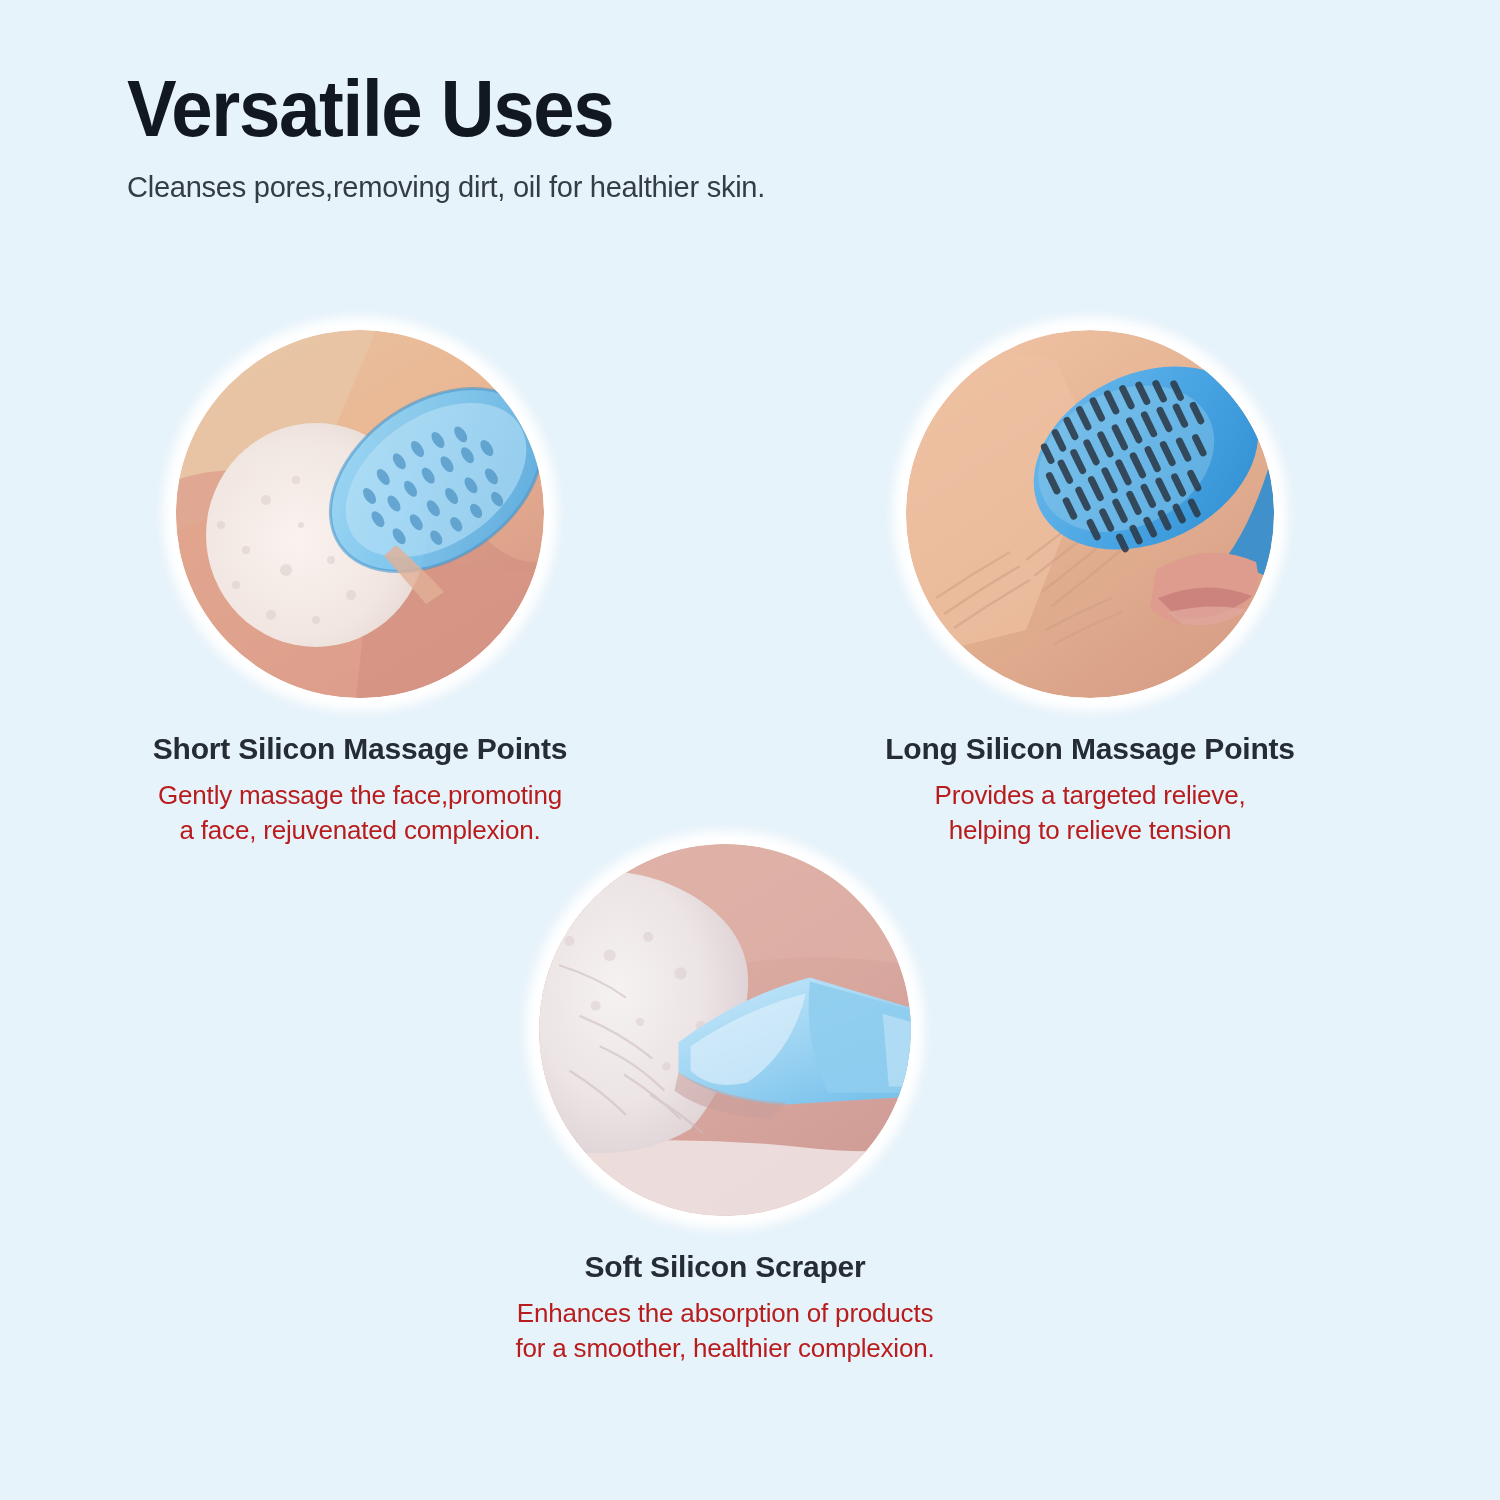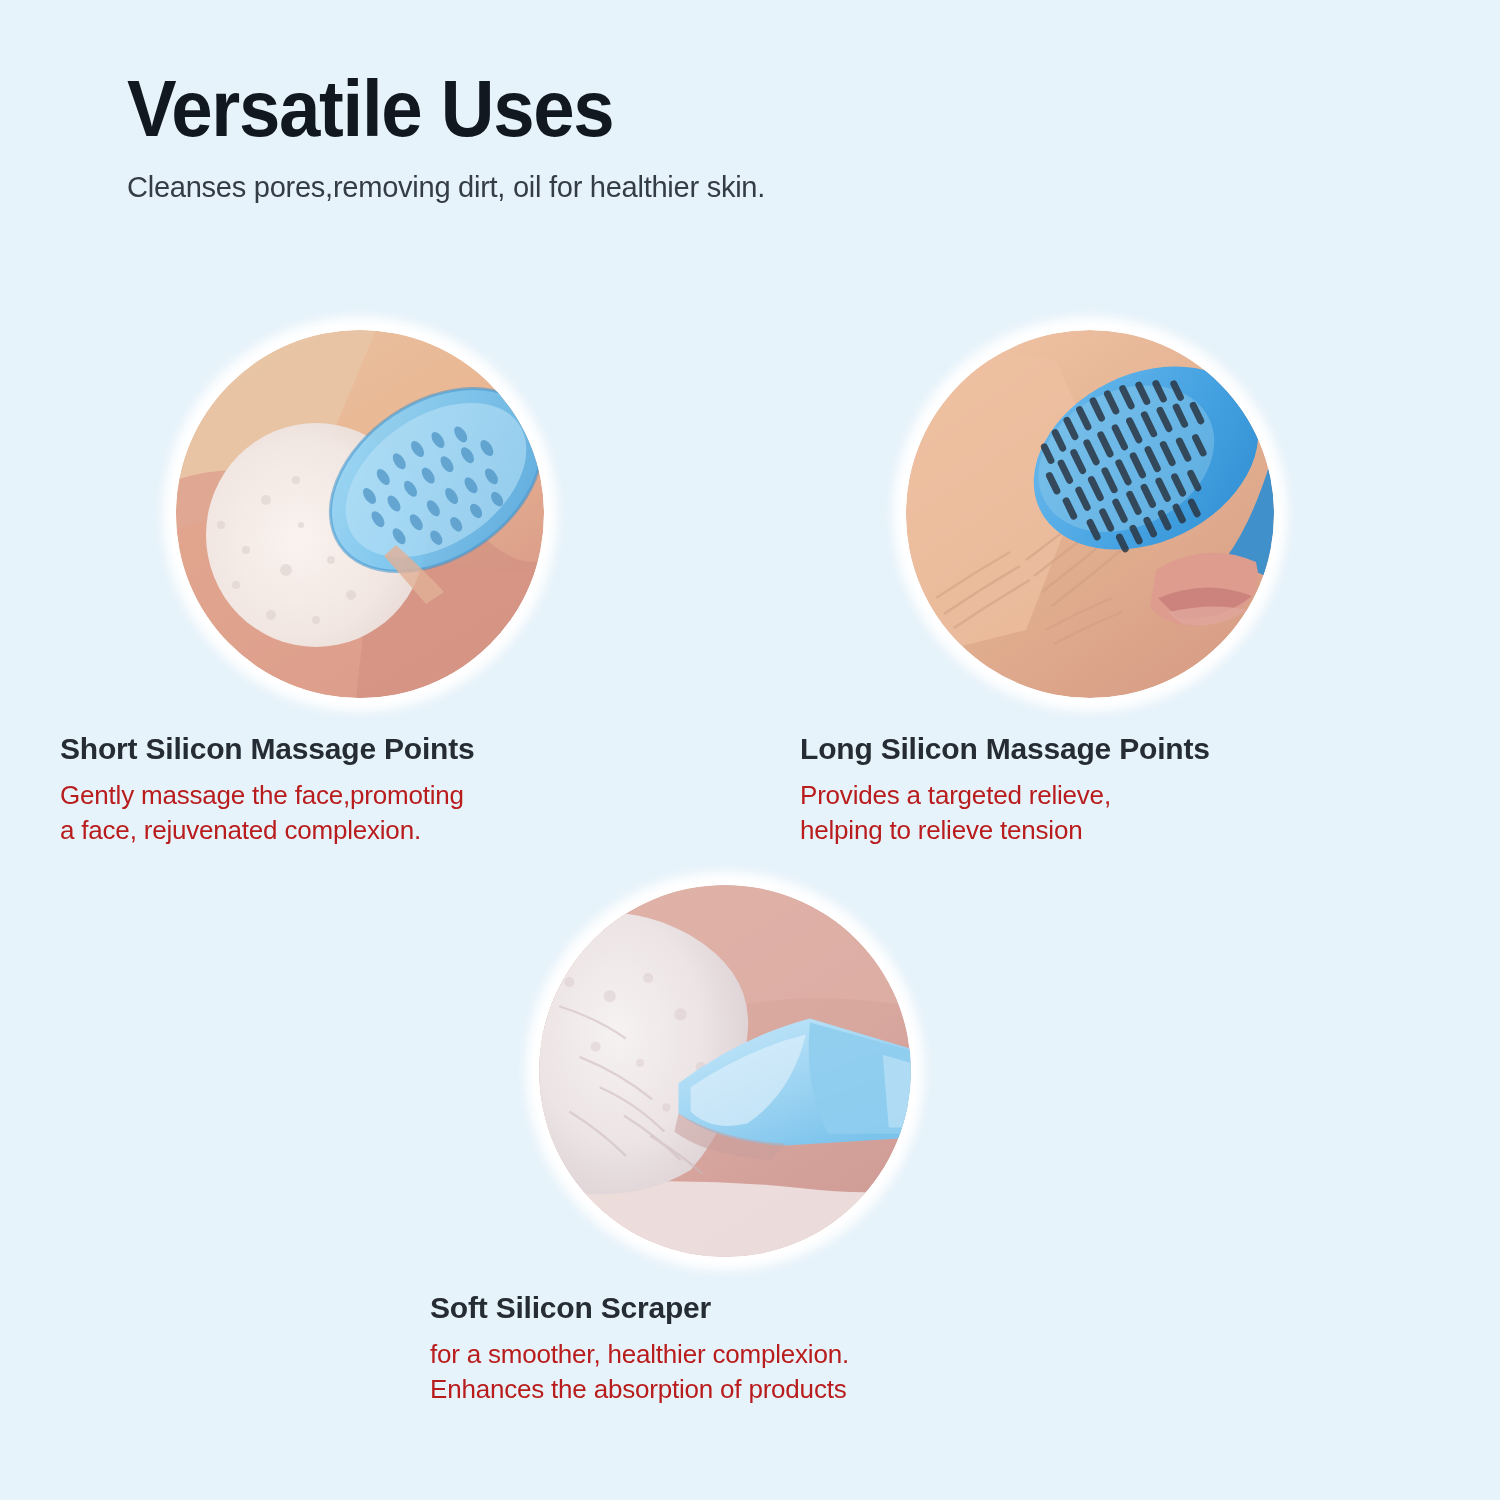--- a/index.html
+++ b/index.html
@@ -50,6 +50,7 @@
   
   .feature {
     position: absolute;
+    text-align: center;
   }
   .feature-1 { left: 60px;  top: 330px; width: 600px; }
   .feature-2 { left: 800px; top: 330px; width: 580px; }

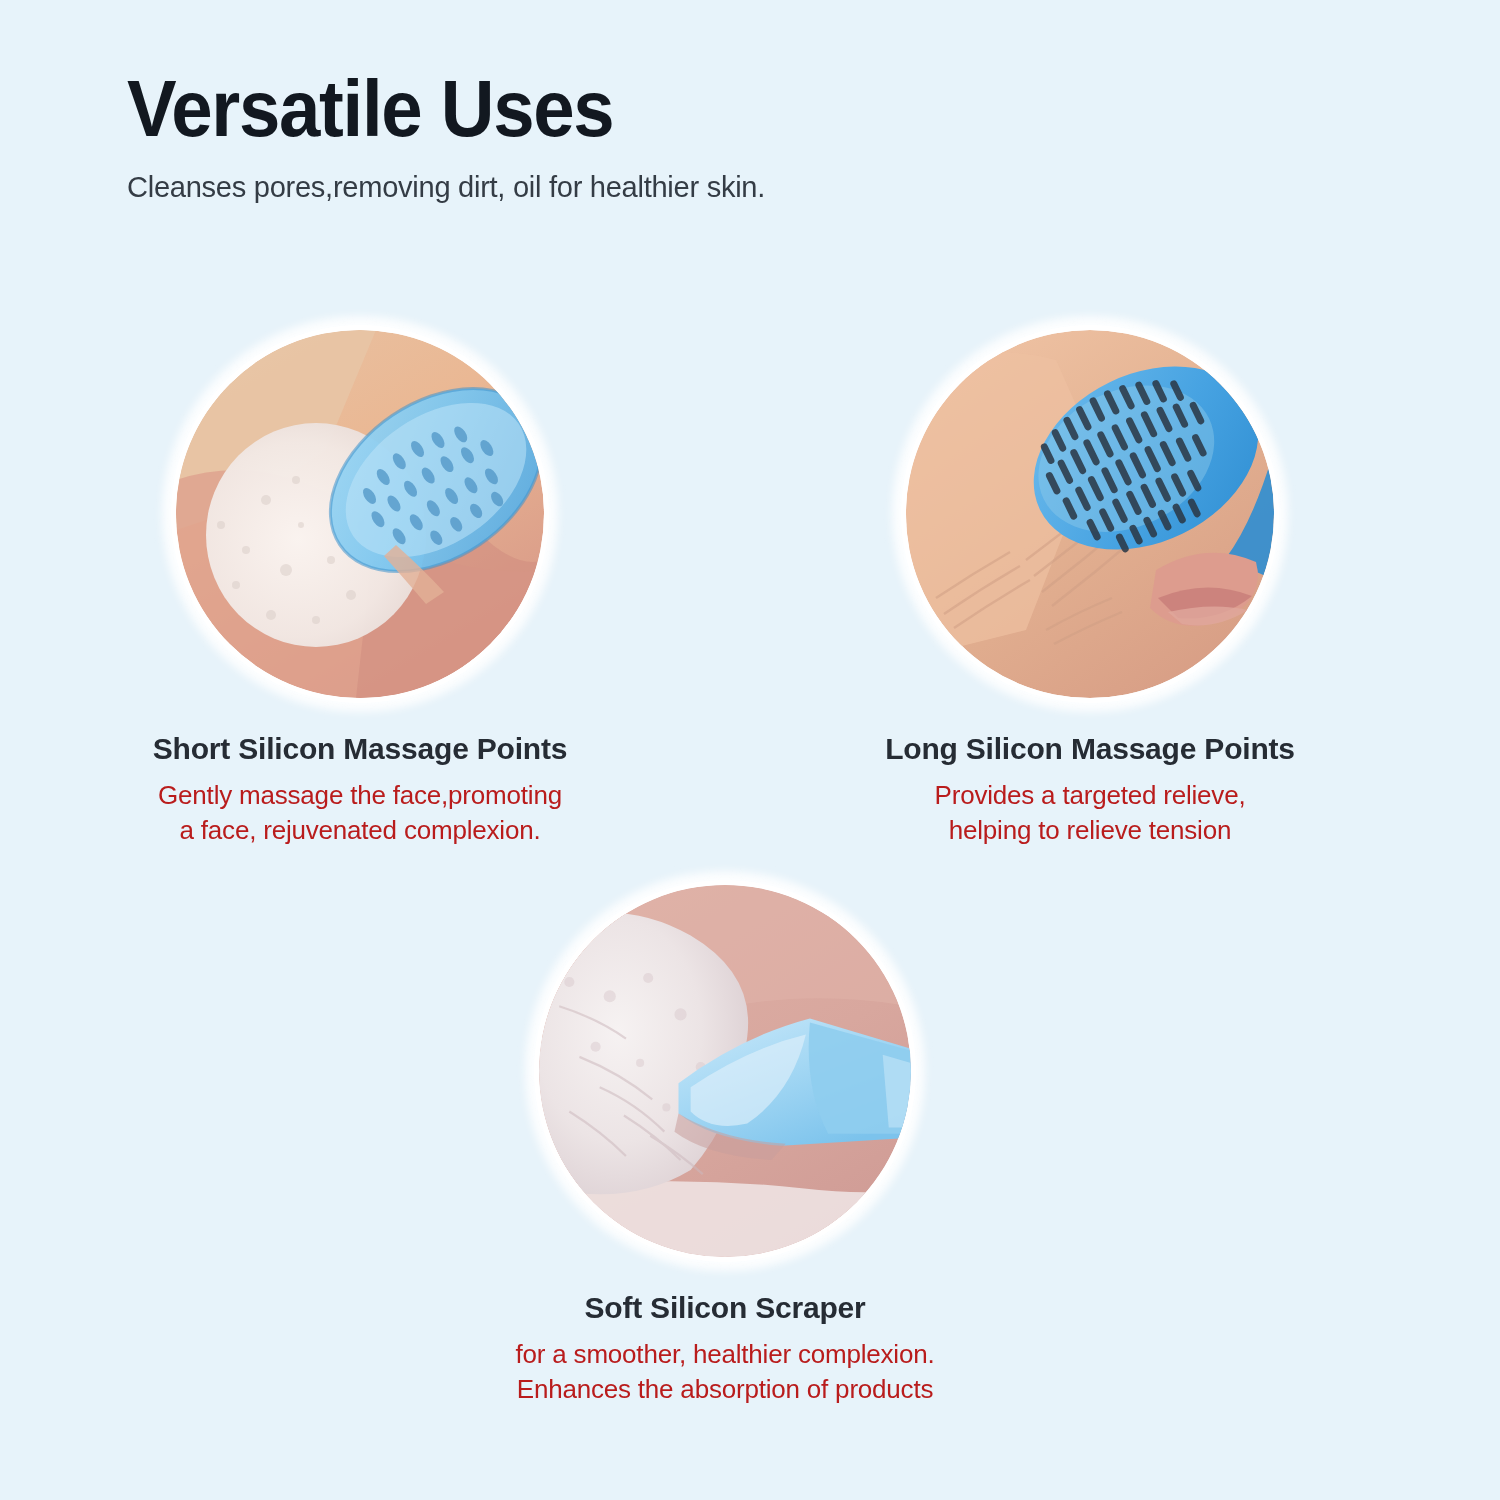--- a/index.html
+++ b/index.html
@@ -54,7 +54,7 @@
   }
   .feature-1 { left: 60px;  top: 330px; width: 600px; }
   .feature-2 { left: 800px; top: 330px; width: 580px; }
-  .feature-3 { left: 430px; top: 885px; width: 590px; }
+  .feature-3 { left: 430px; top: 844px; width: 590px; }
 
   .photo-wrap {
     position: relative;

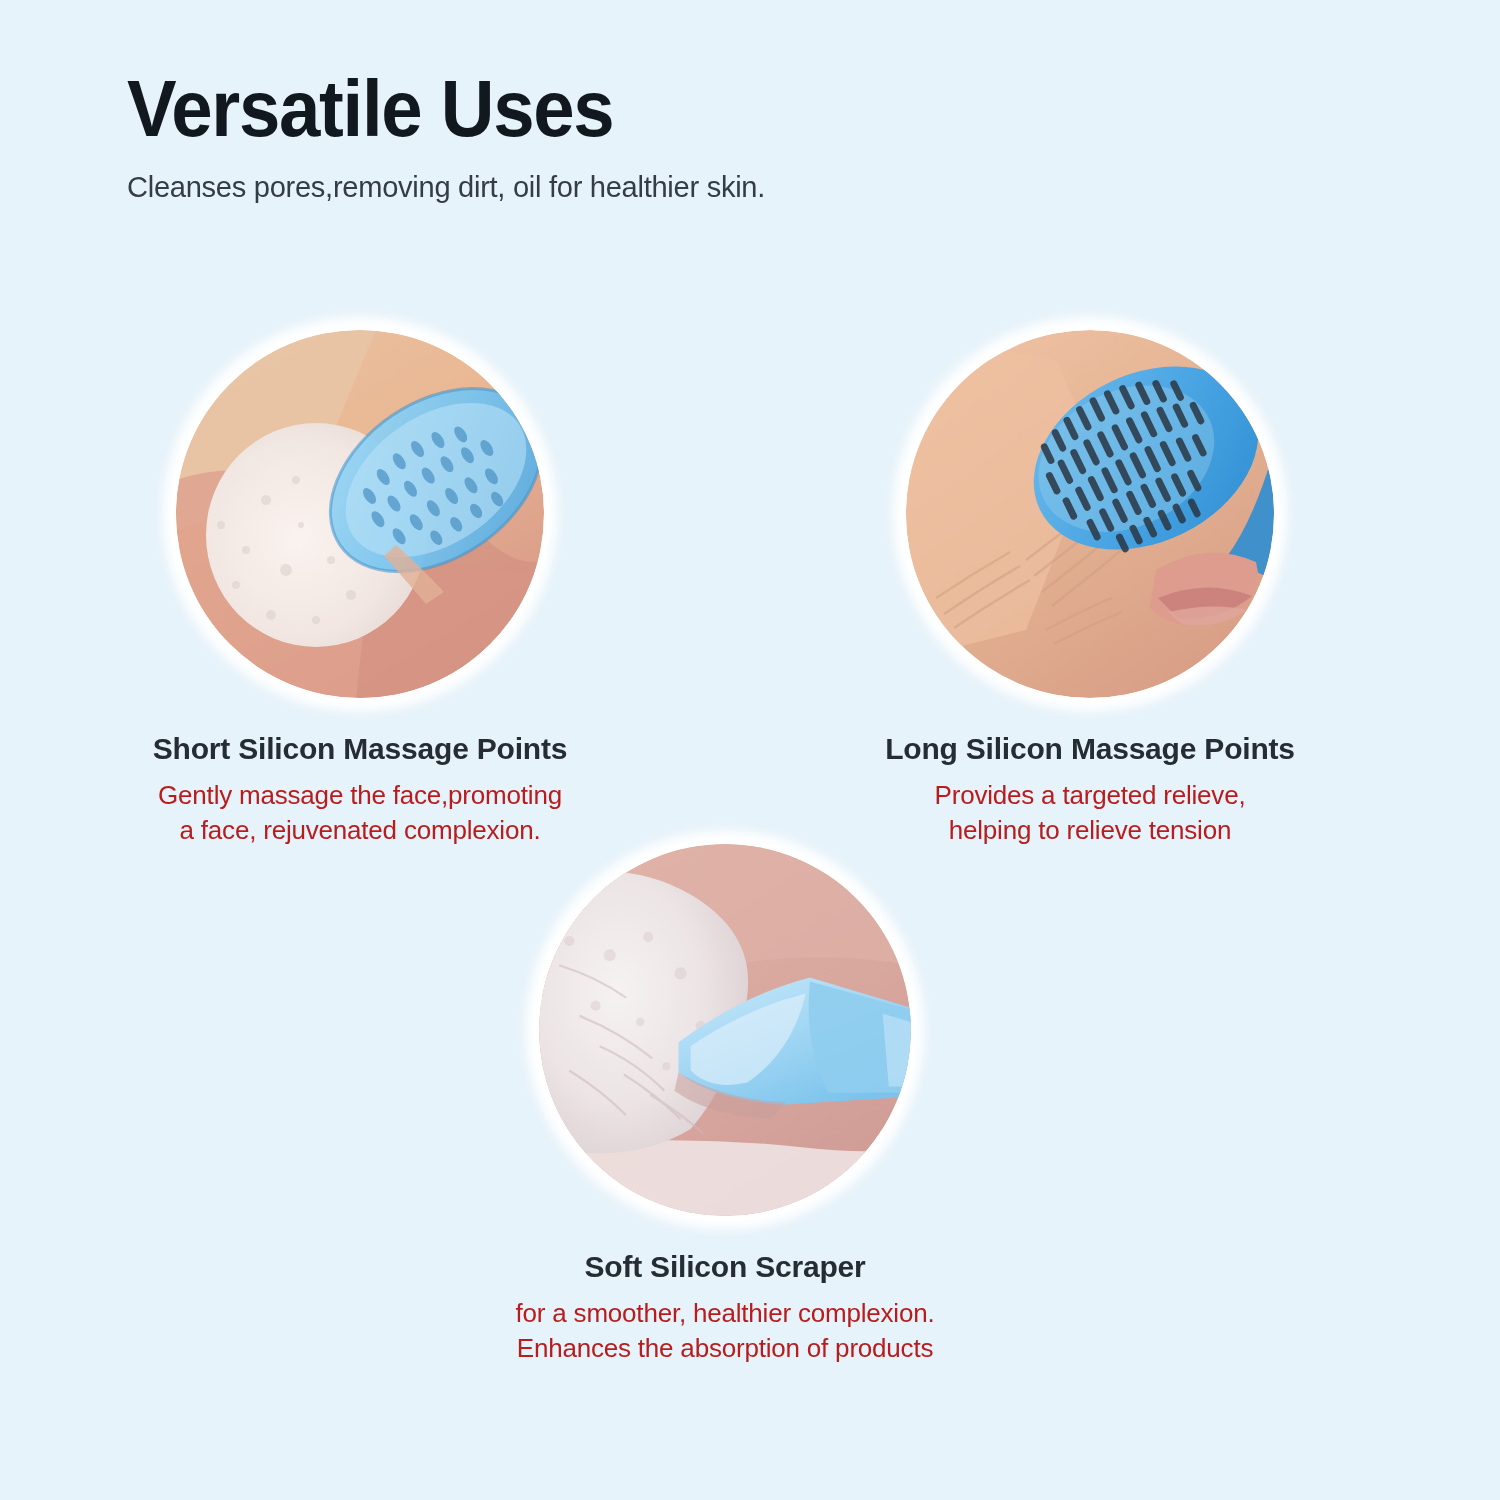--- a/index.html
+++ b/index.html
@@ -370,8 +370,8 @@
 
   <p class="feature-title">Soft Silicon Scraper</p>
   <p class="feature-desc">
+    <span>Enhances the absorption of products</span>
     <span>for a smoother, healthier complexion.</span>
-    <span>Enhances the absorption of products</span>
   </p>
 </div>
 

